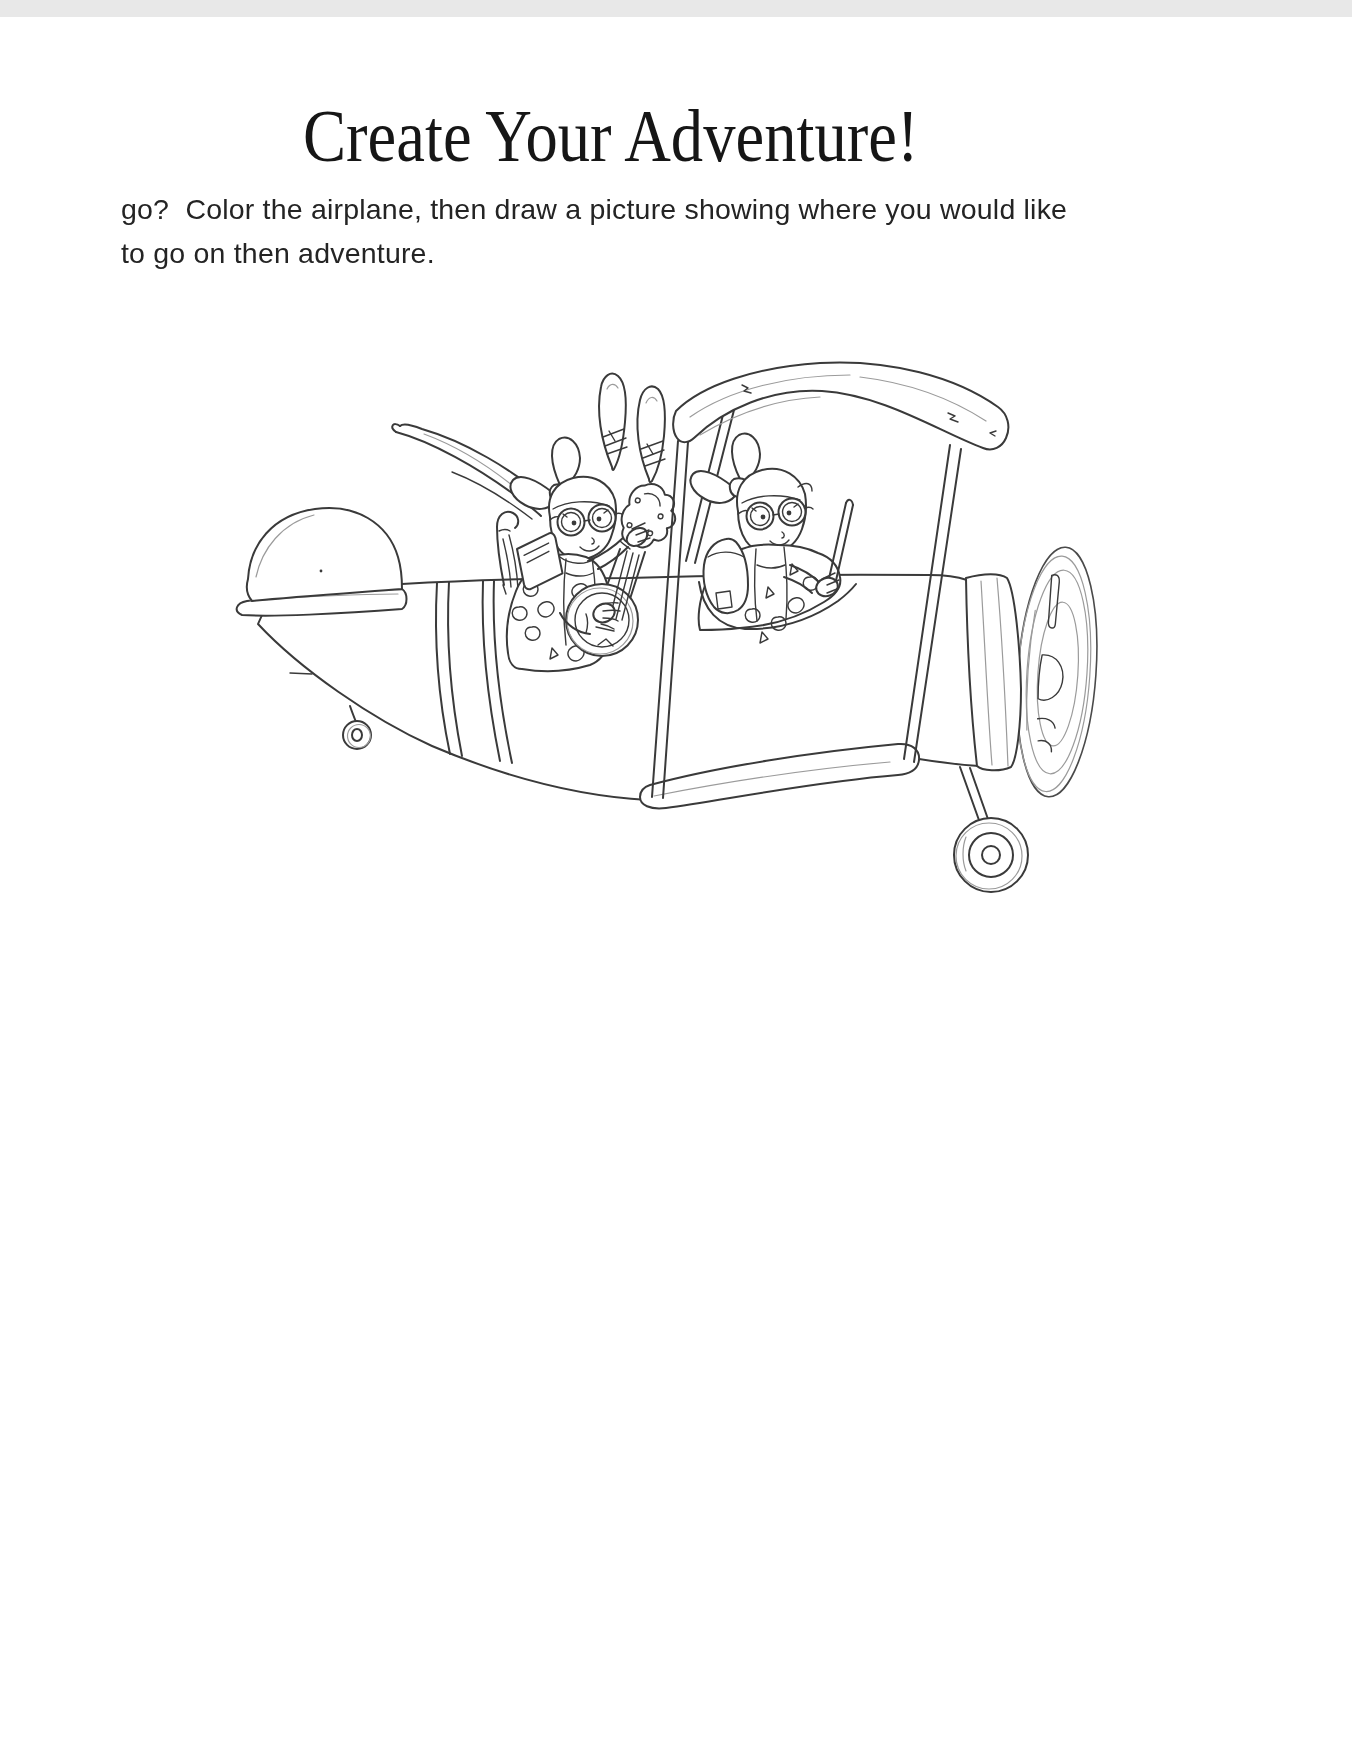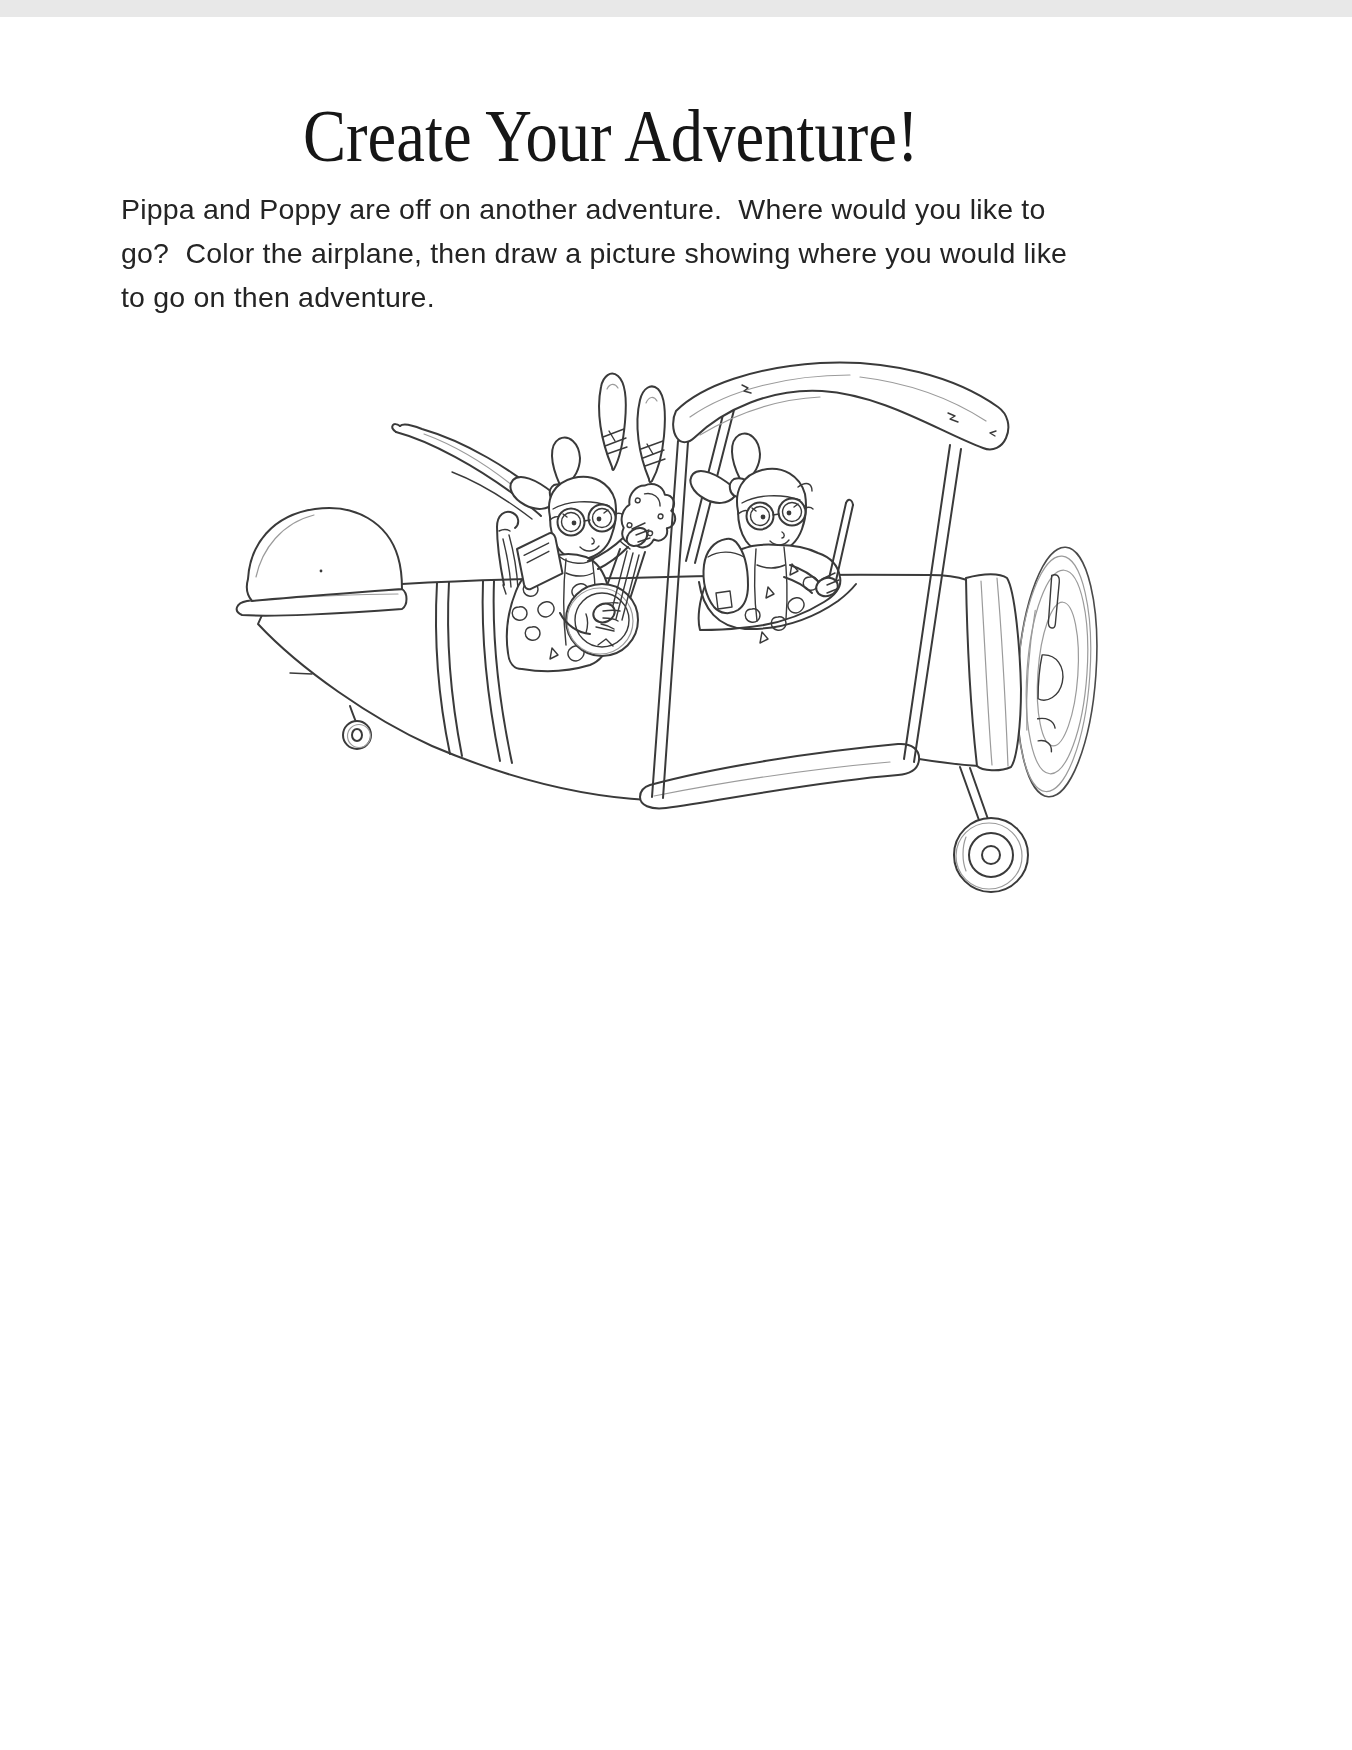--- a/index.html
+++ b/index.html
@@ -55,7 +55,6 @@
   </div>
 
   <div class="intro">
-    <div class="line">Pippa and Poppy are off on another adventure.  Where would you like to</div>
     <div class="line">go?  Color the airplane, then draw a picture showing where you would like</div>
     <div class="line">to go on then adventure.</div>
   </div>

